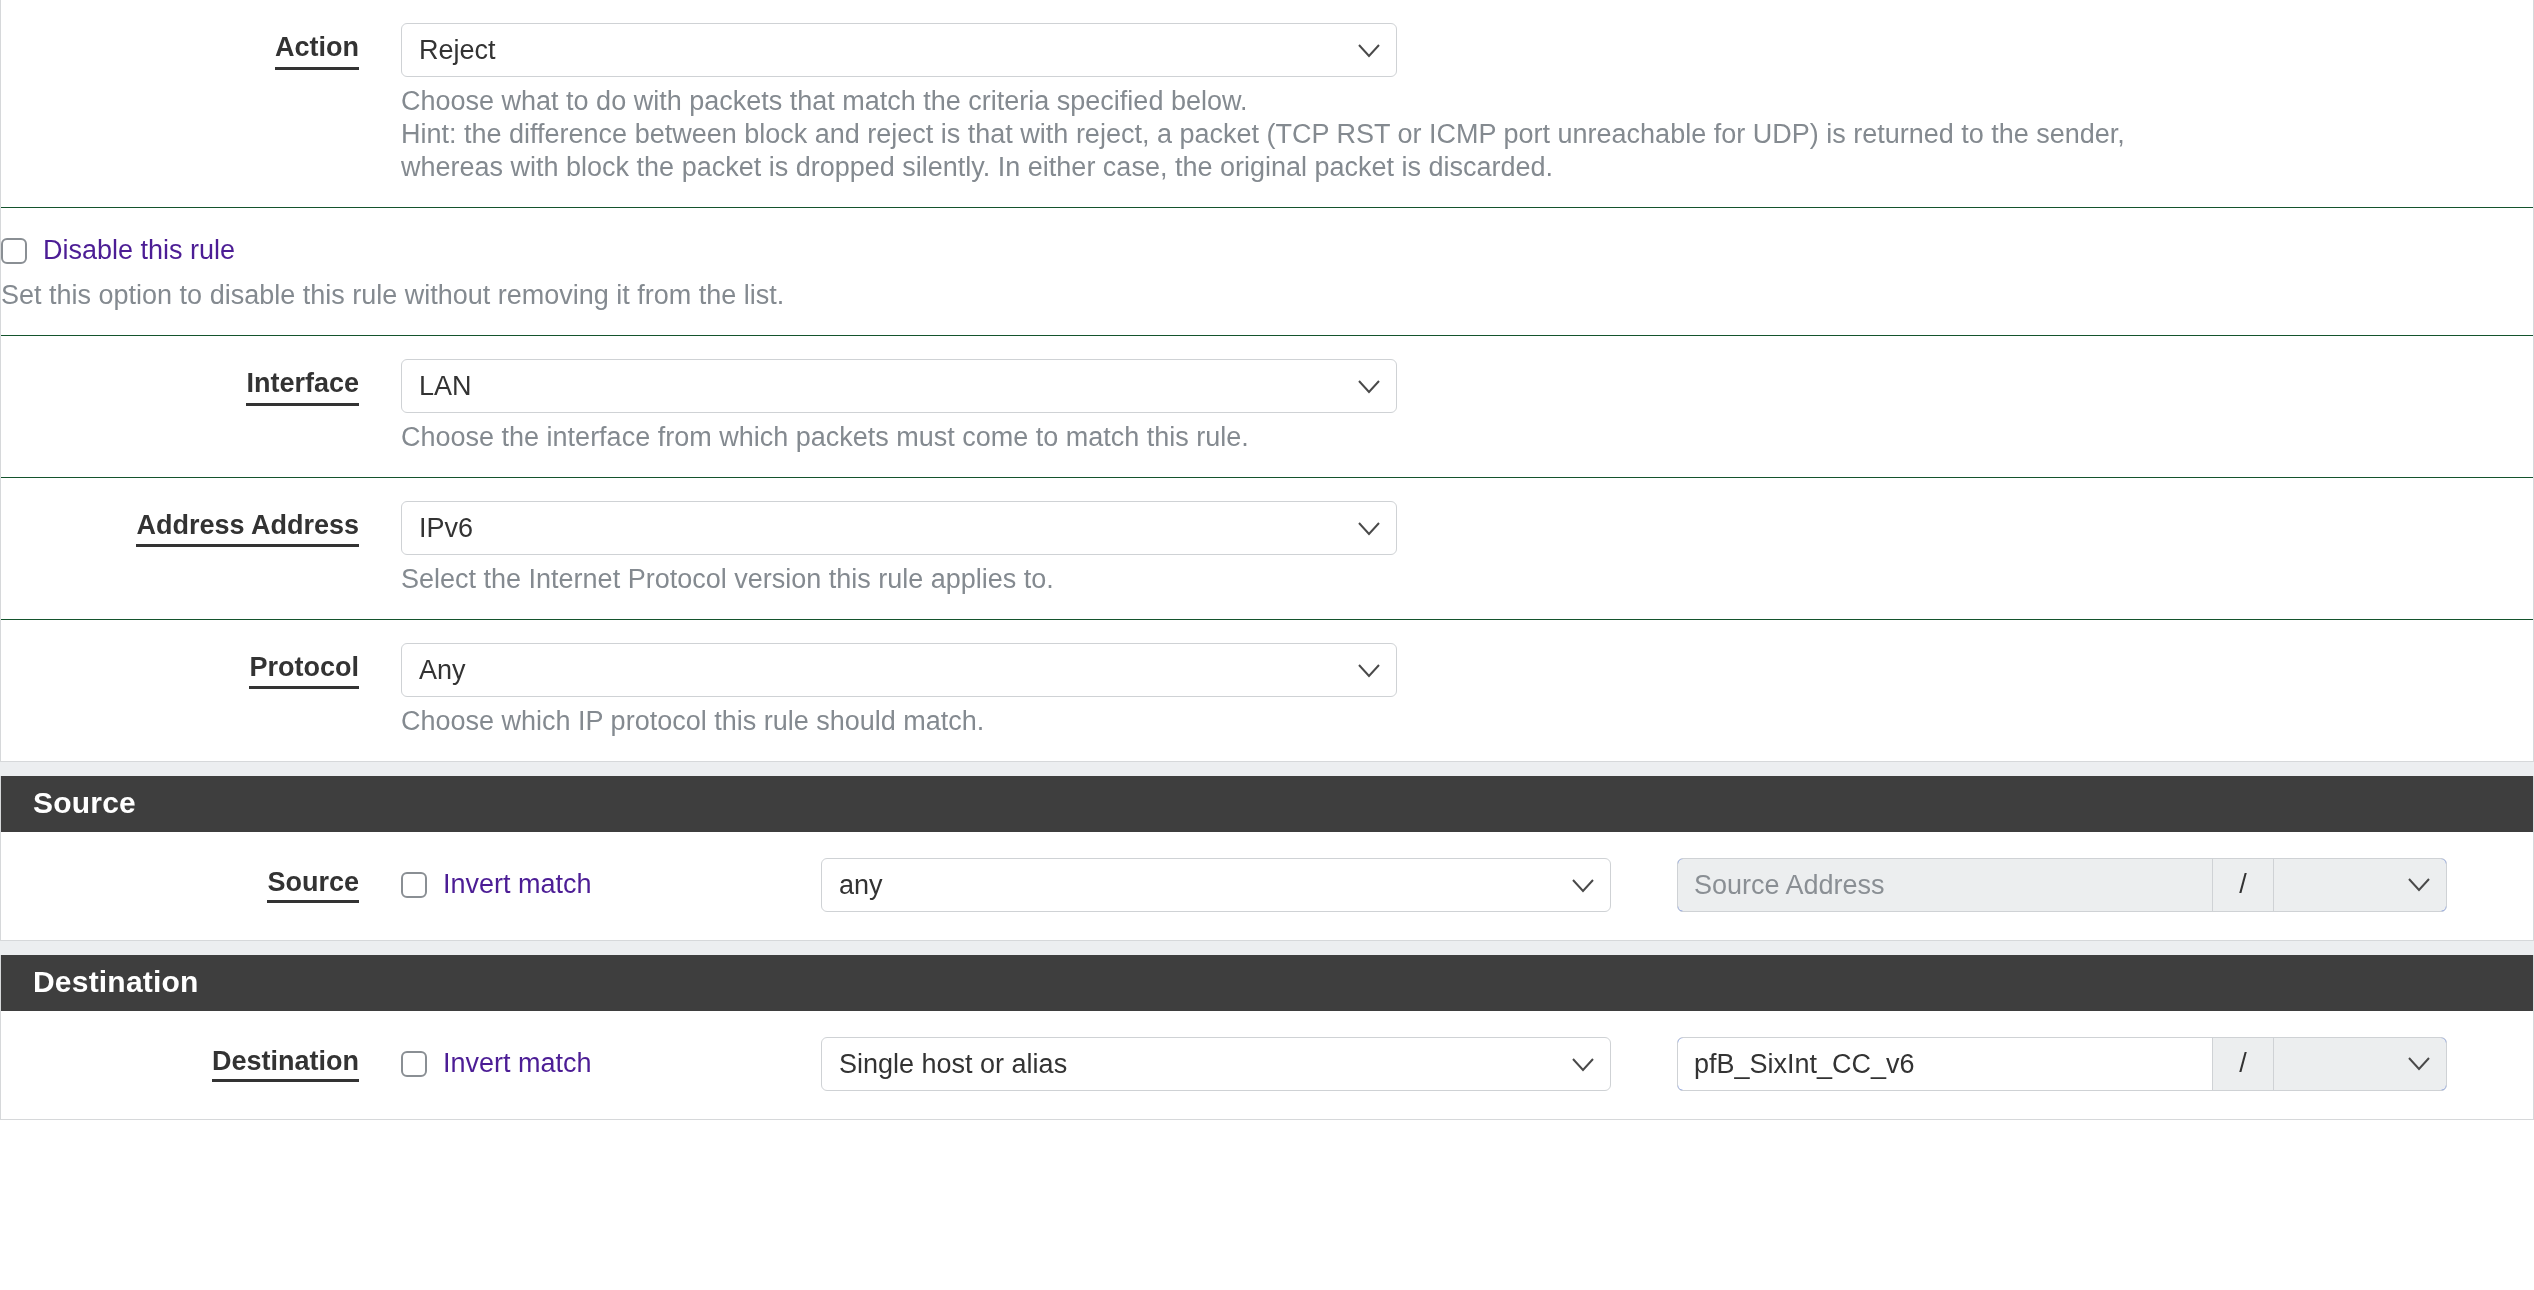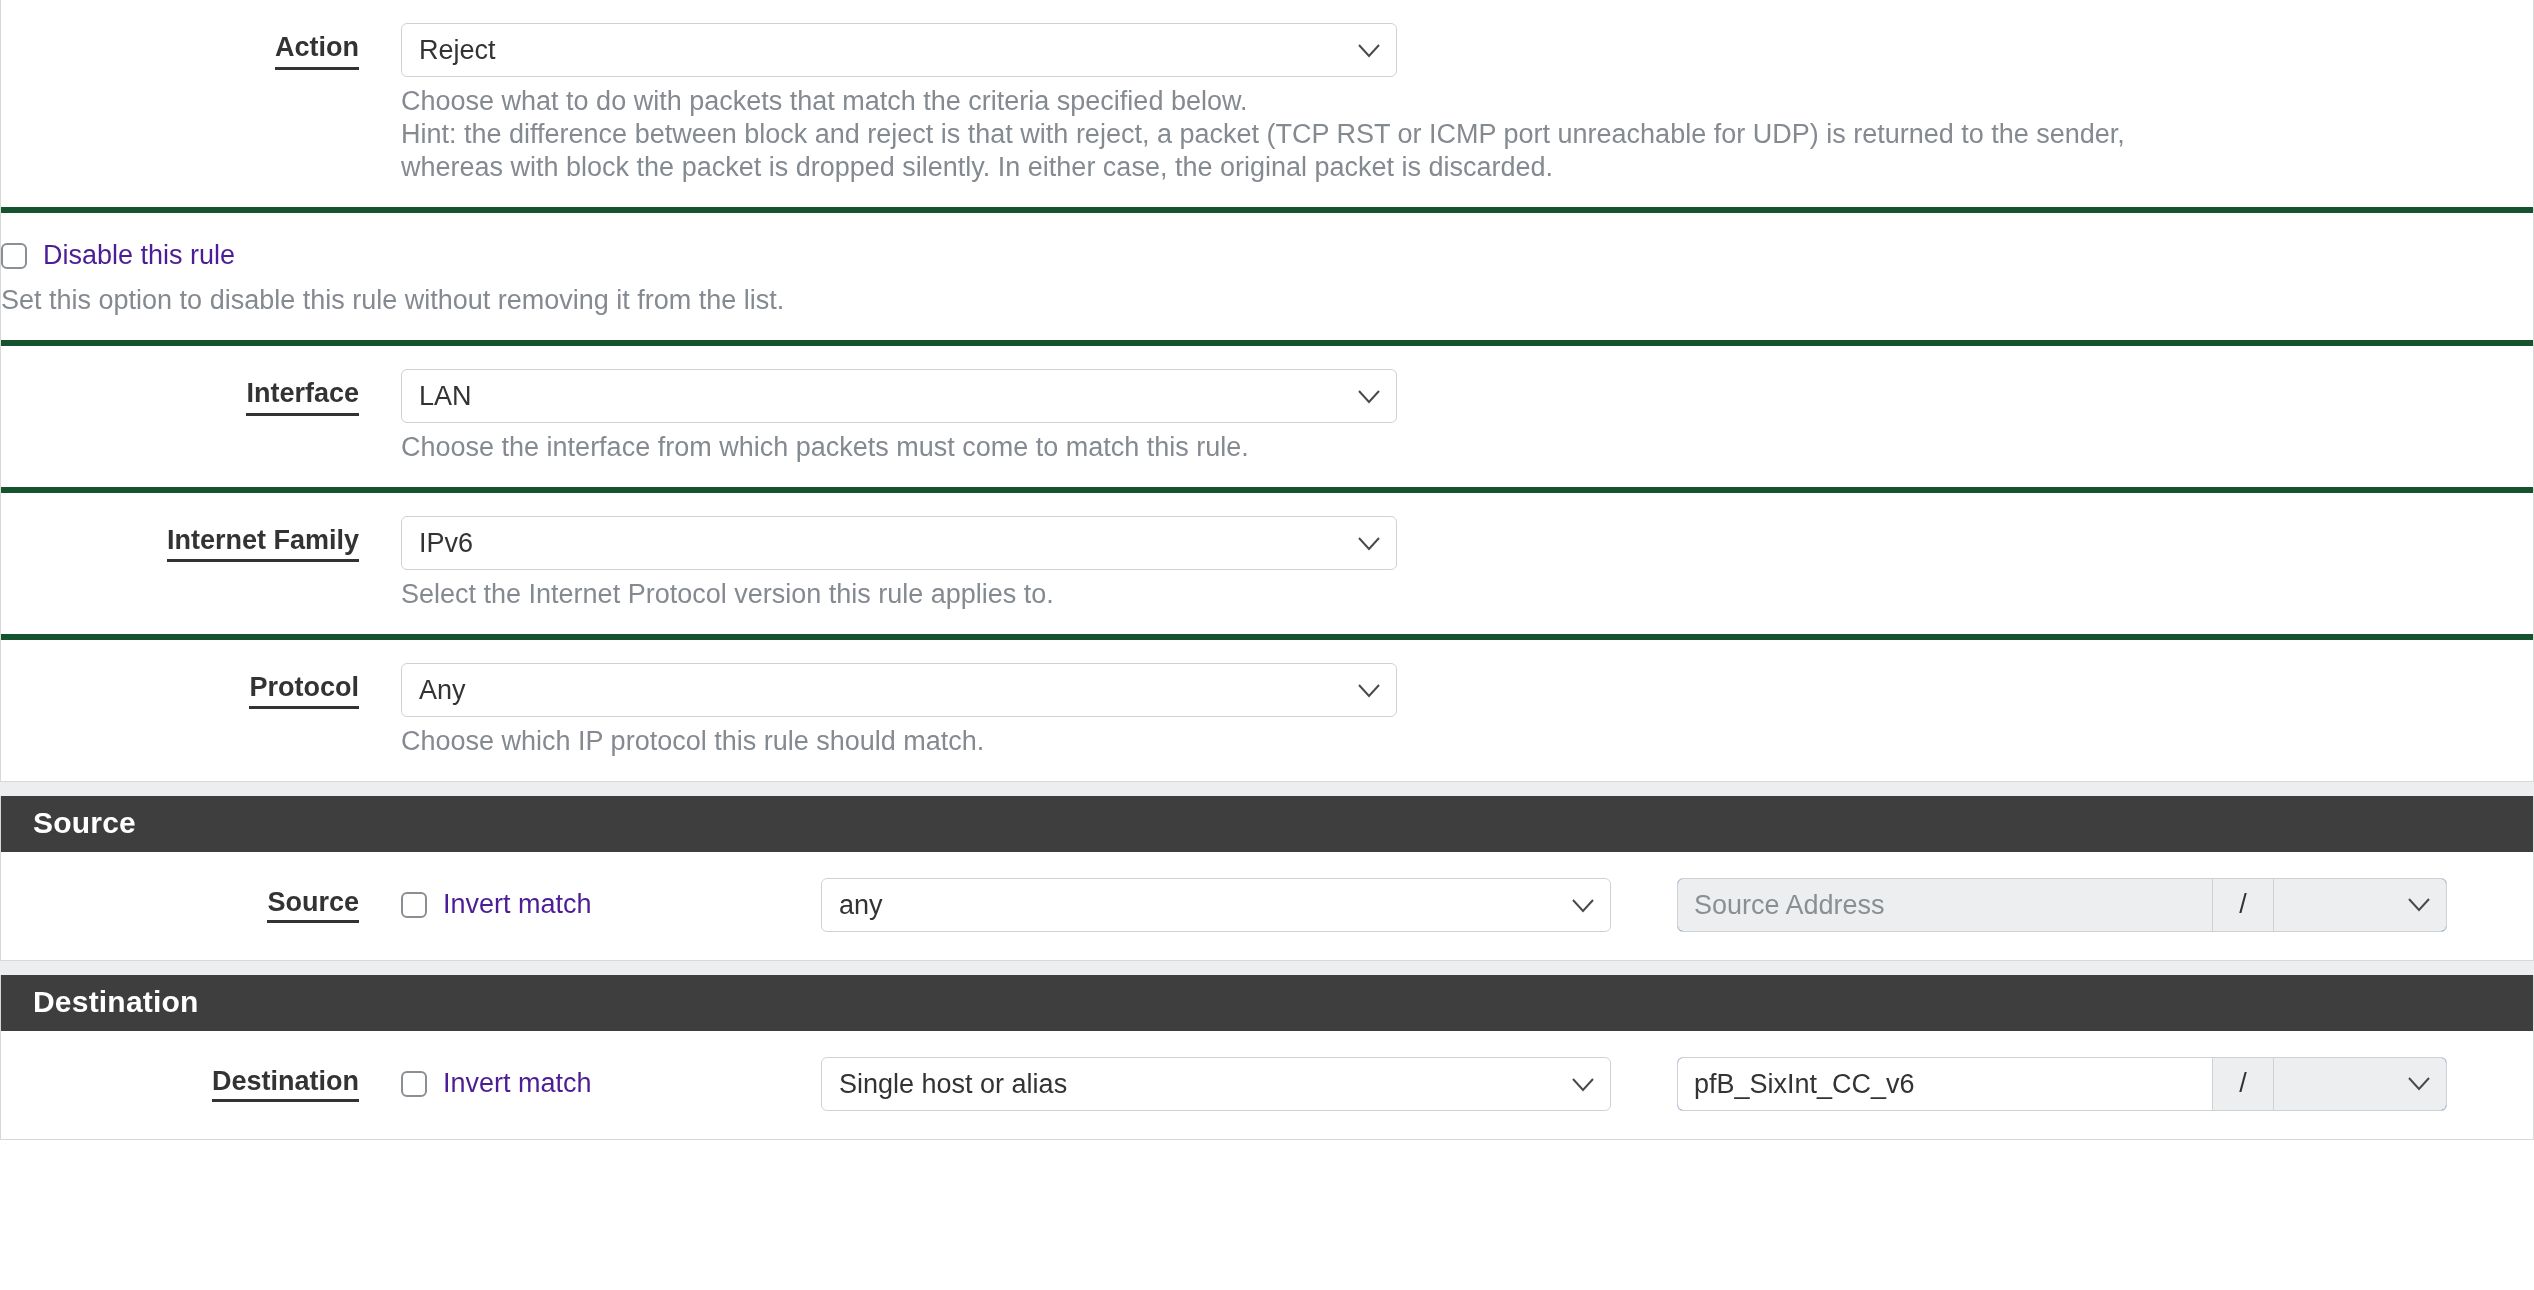--- a/index.html
+++ b/index.html
@@ -43,7 +43,7 @@
   .form-row {
     display: flex;
     align-items: flex-start;
-    border-bottom: 6px solid #14532d;
+    border-bottom: 1px solid #14532d;
     padding: 23px 0 23px 0;
     position: relative;
   }

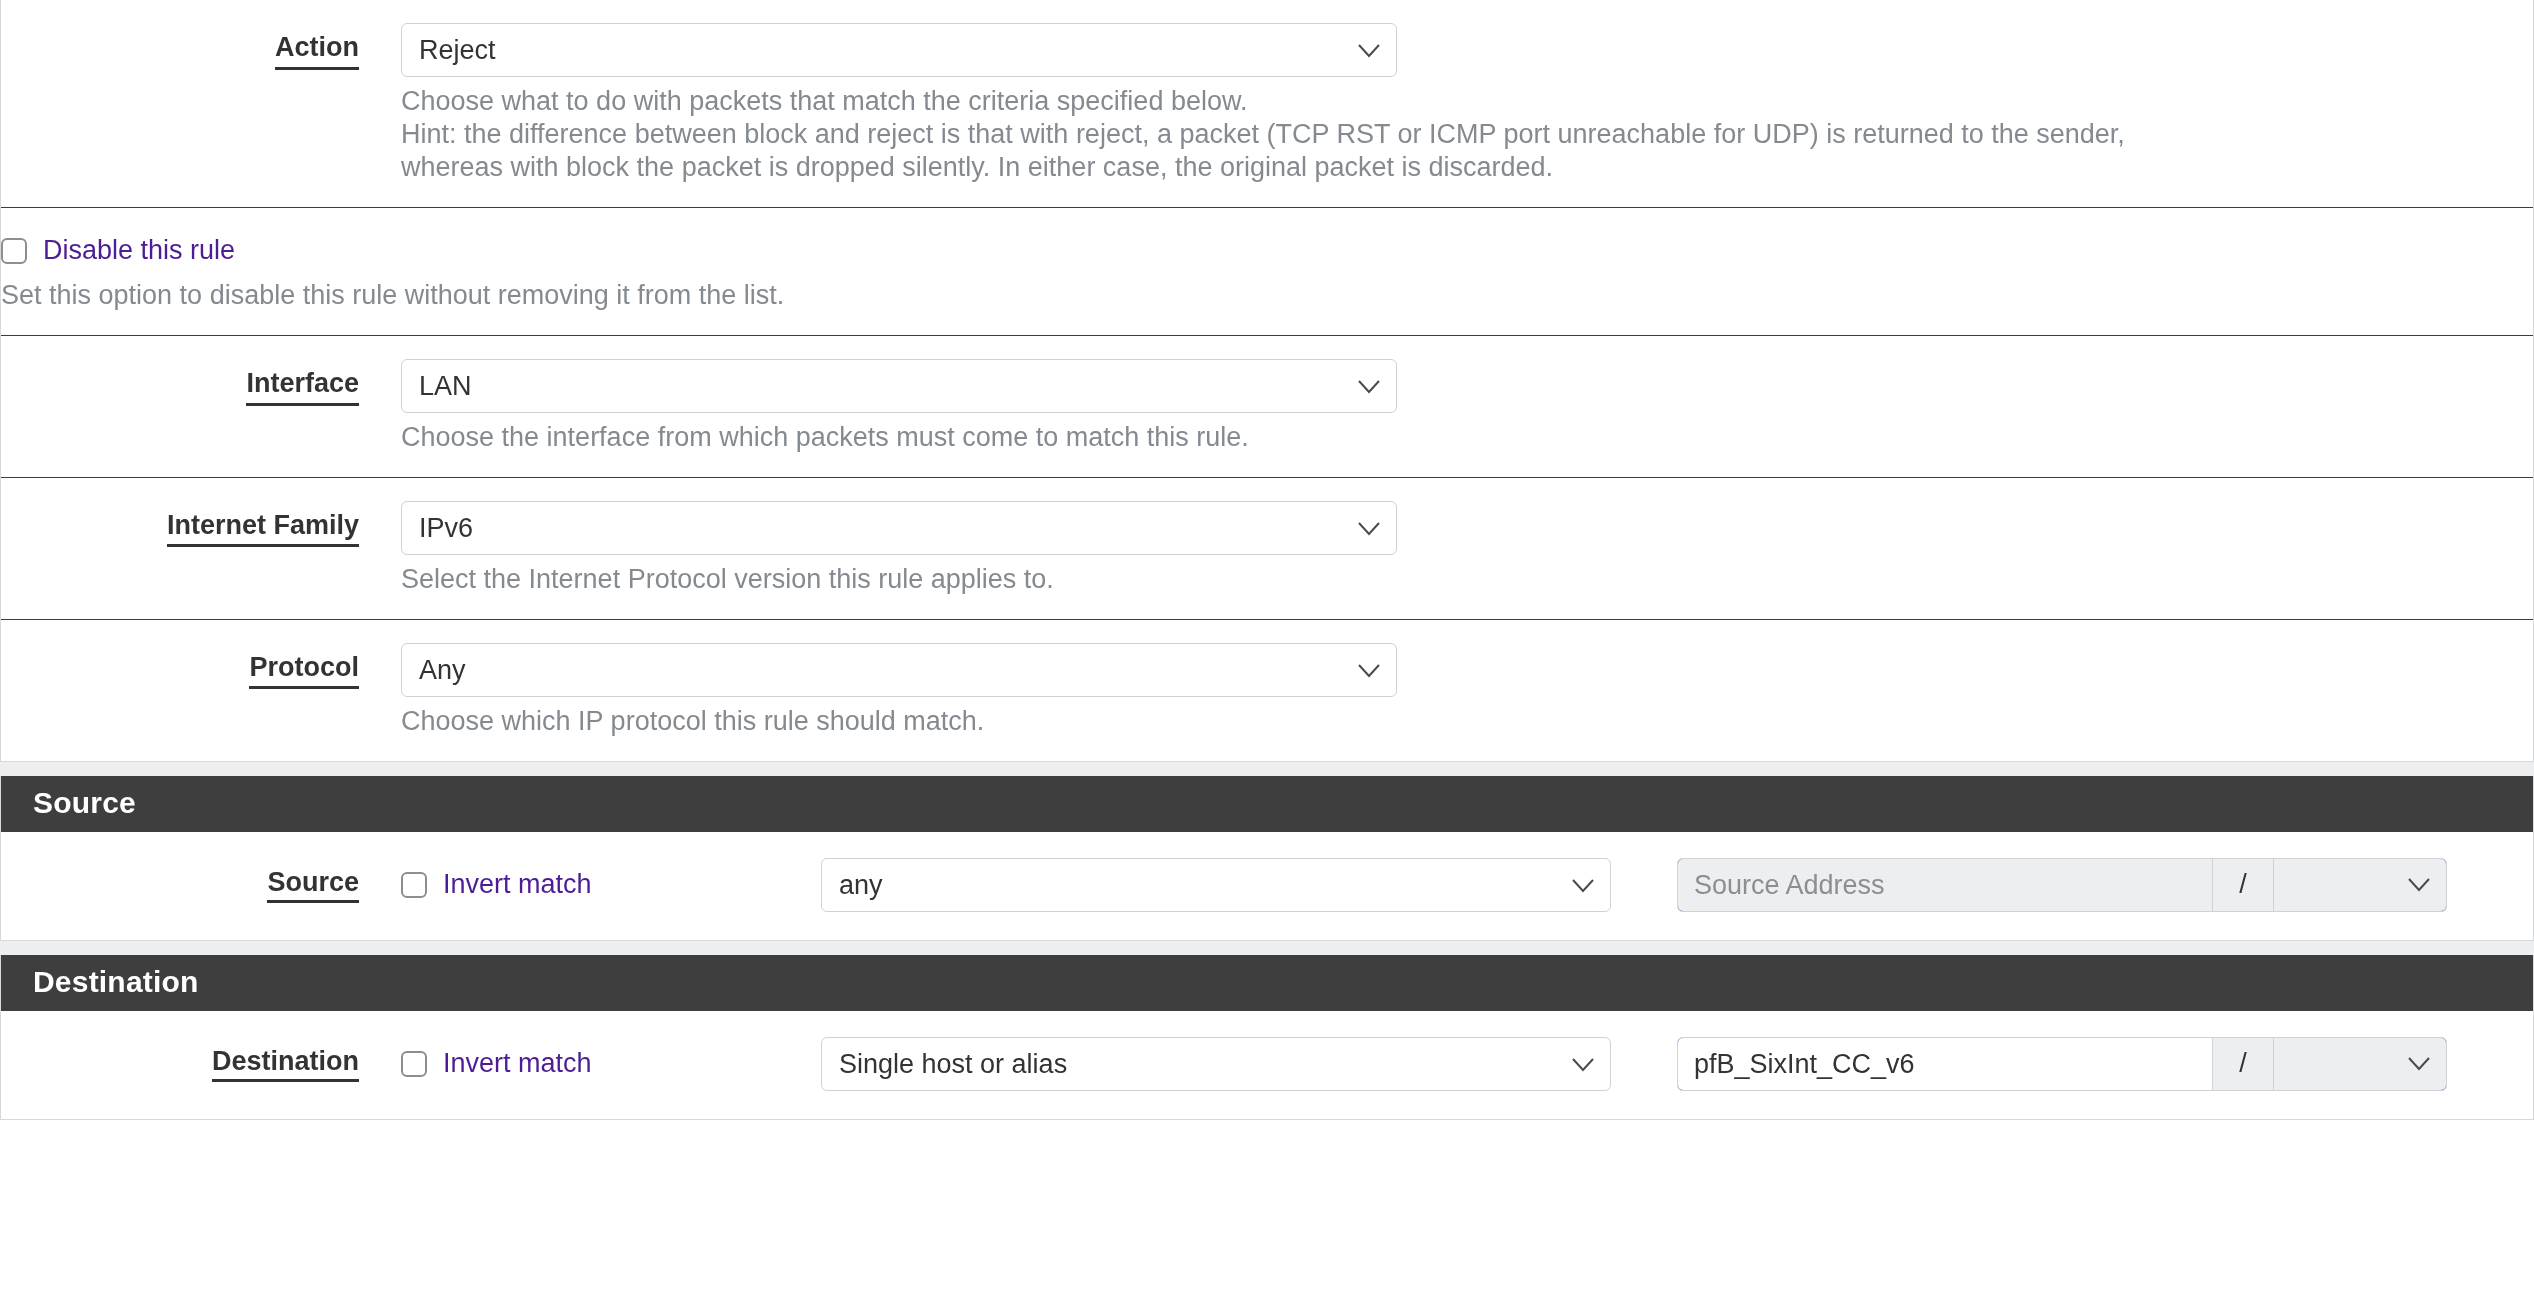--- a/index.html
+++ b/index.html
@@ -288,7 +288,7 @@
 
       <div class="form-row">
         <div class="col-label">
-          <span class="underline">Internet Family</span>
+          <span class="underline">Address Address</span>
         </div>
         <div class="col-field">
           <div class="select-ctl w-select-main">

